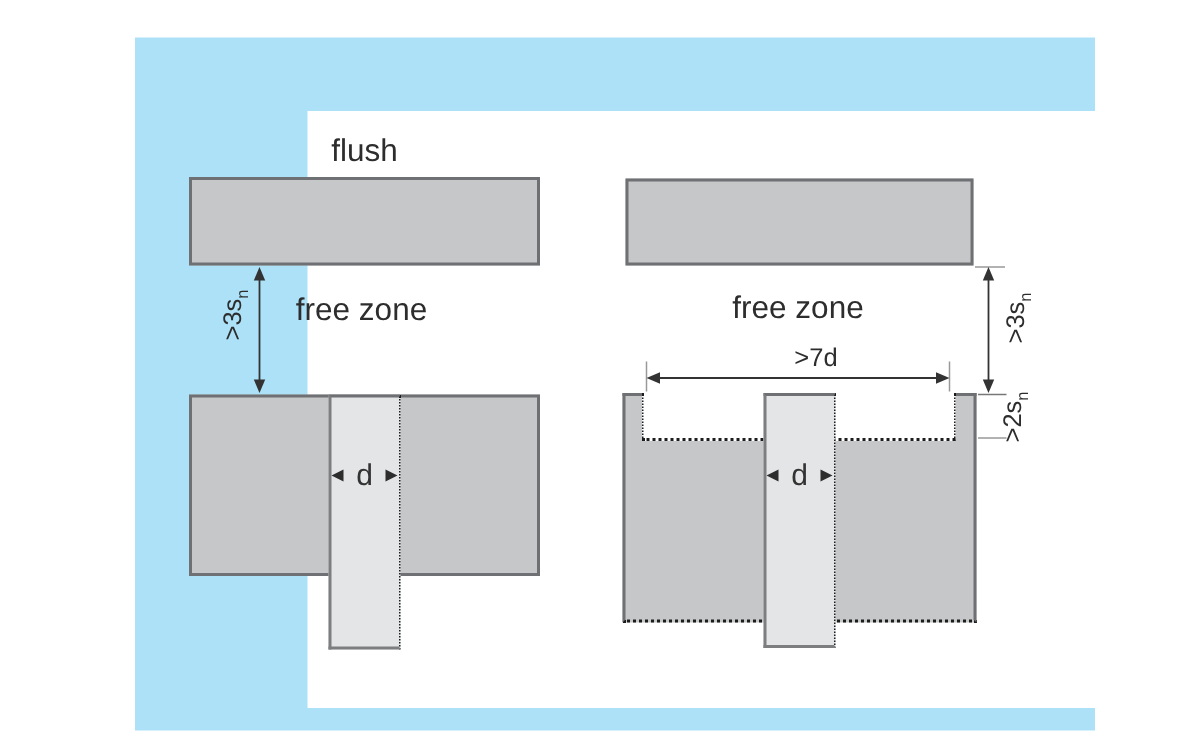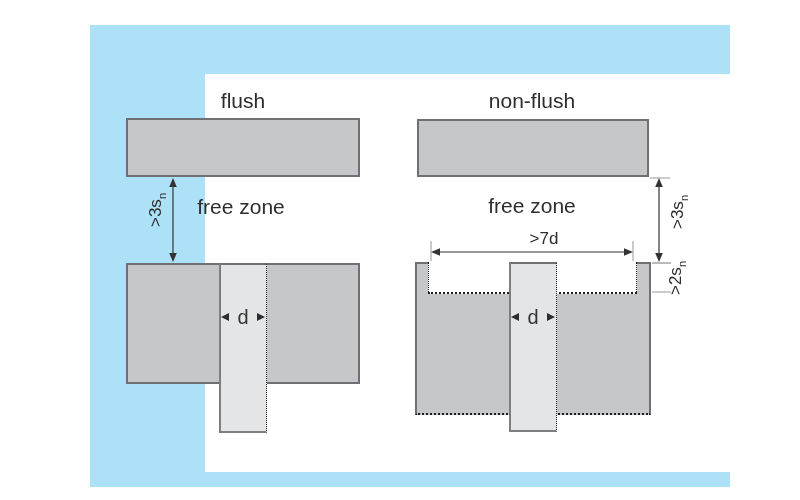--- a/index.html
+++ b/index.html
@@ -138,7 +138,6 @@
   </svg>
 
   <div class="lbl lbl-big title-left">flush</div>
-  <div class="lbl lbl-big title-right">non-flush</div>
 
   <div class="lbl lbl-big freezone-left">free zone</div>
   <div class="lbl lbl-big freezone-right">free zone</div>

